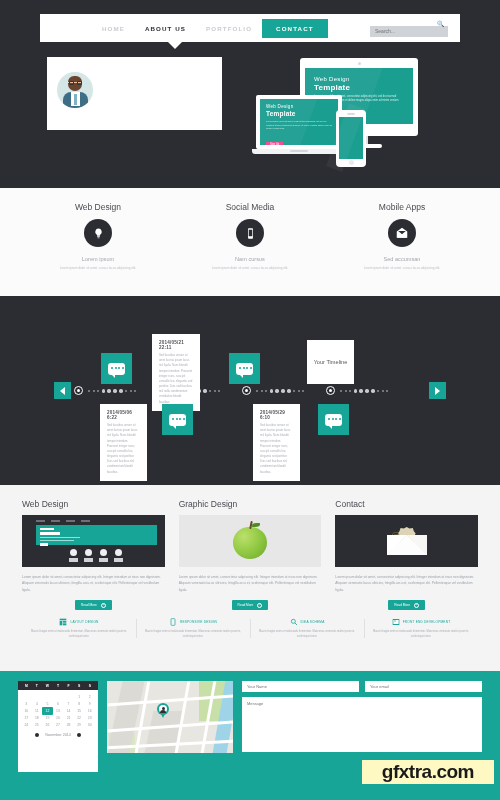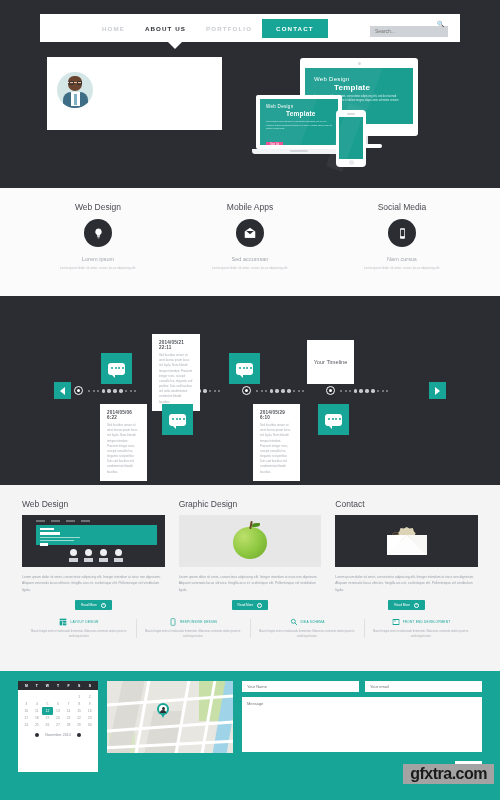--- a/index.html
+++ b/index.html
@@ -81,7 +81,7 @@
   .ph-btn { position:absolute; left:50%; bottom:2px; margin-left:-2.5px; width:5px; height:5px; border-radius:50%; background:#e8eaed; }
   .scr-inner { padding:8px 9px; }
   .scr-t1 { color:#ffffff; font-size:6px; letter-spacing:.3px; }
-  .scr-t2 { color:#ffffff; font-size:8px; font-weight:bold; letter-spacing:.2px; margin-top:1px;margin-left:20px; }
+  .scr-t2 { color:#ffffff; font-size:8px; font-weight:bold; letter-spacing:.2px; margin-top:1px; }
   .scr-p { color:#cdeeea; font-size:2.6px; line-height:1.7; margin-top:3px; }
   .scr-btn { margin-top:4px; display:inline-block; background:#ec4a8d; color:#fff; font-size:3.2px; padding:2px 5px; }
   .scr-glare { position:absolute; left:-10%; top:-30%; width:70%; height:160%; background:rgba(255,255,255,.05); transform:rotate(20deg); }

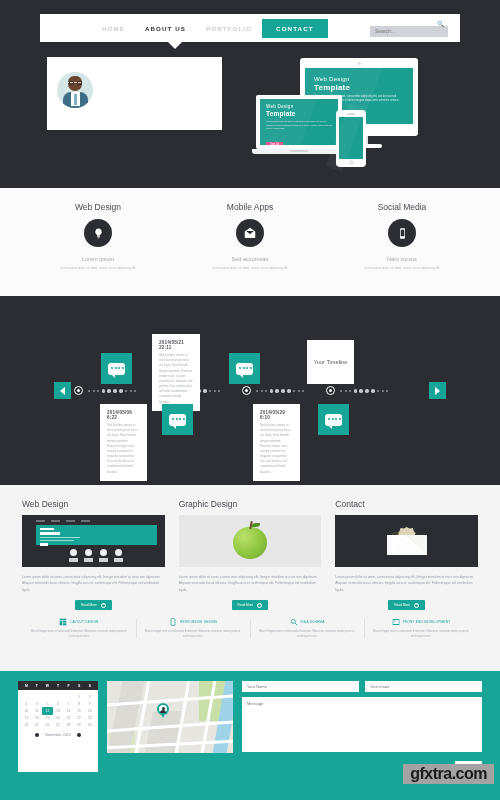--- a/index.html
+++ b/index.html
@@ -330,6 +330,17 @@
       <div class="svc-text">Lorem ipsum dolor sit amet, cursus lacus adipiscing elit.</div>
     </div>
     <div class="svc">
+      <div class="svc-title">Social Media</div>
+      <div class="svc-icon">
+        <svg width="13" height="13" viewBox="0 0 24 24" fill="#fff">
+            <rect x="7.5" y="2.5" width="9" height="19" rx="1.4"></rect>
+            <rect x="8.8" y="5" width="6.4" height="12" fill="#2b2d33"></rect>
+          </svg>
+      </div>
+      <div class="svc-sub">Nam cursus</div>
+      <div class="svc-text">Lorem ipsum dolor sit amet, cursus lacus adipiscing elit.</div>
+    </div>
+    <div class="svc">
       <div class="svc-title">Mobile Apps</div>
       <div class="svc-icon">
         <svg width="14" height="14" viewBox="0 0 24 24">
@@ -339,17 +350,6 @@
           </svg>
       </div>
       <div class="svc-sub">Sed accumsan</div>
-      <div class="svc-text">Lorem ipsum dolor sit amet, cursus lacus adipiscing elit.</div>
-    </div>
-    <div class="svc">
-      <div class="svc-title">Social Media</div>
-      <div class="svc-icon">
-        <svg width="13" height="13" viewBox="0 0 24 24" fill="#fff">
-            <rect x="7.5" y="2.5" width="9" height="19" rx="1.4"></rect>
-            <rect x="8.8" y="5" width="6.4" height="12" fill="#2b2d33"></rect>
-          </svg>
-      </div>
-      <div class="svc-sub">Nam cursus</div>
       <div class="svc-text">Lorem ipsum dolor sit amet, cursus lacus adipiscing elit.</div>
     </div>
   </div>

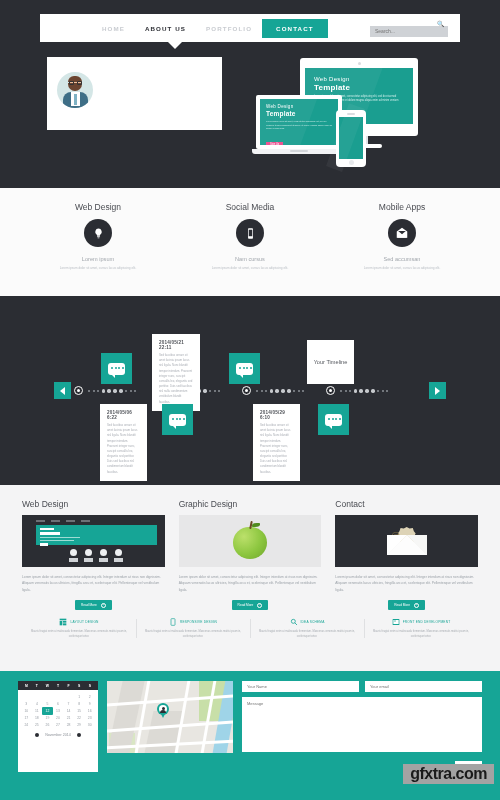--- a/index.html
+++ b/index.html
@@ -234,8 +234,8 @@
     font-family:"Liberation Sans", sans-serif;
   }
   .watermark {
-    position:absolute; right:6px; bottom:16px; font-size:16px; font-weight:bold;
-    color:#1a1a1a; background:#a3a3a3; padding:1px 7px; letter-spacing:-.5px;
+    position:absolute; right:6px; bottom:16px; font-size:19px; font-weight:bold;
+    color:#1a1a1a; background:#fef9c3; padding:1px 20px; letter-spacing:-.5px;
     font-family:"Liberation Sans", sans-serif;
   }
 </style>

